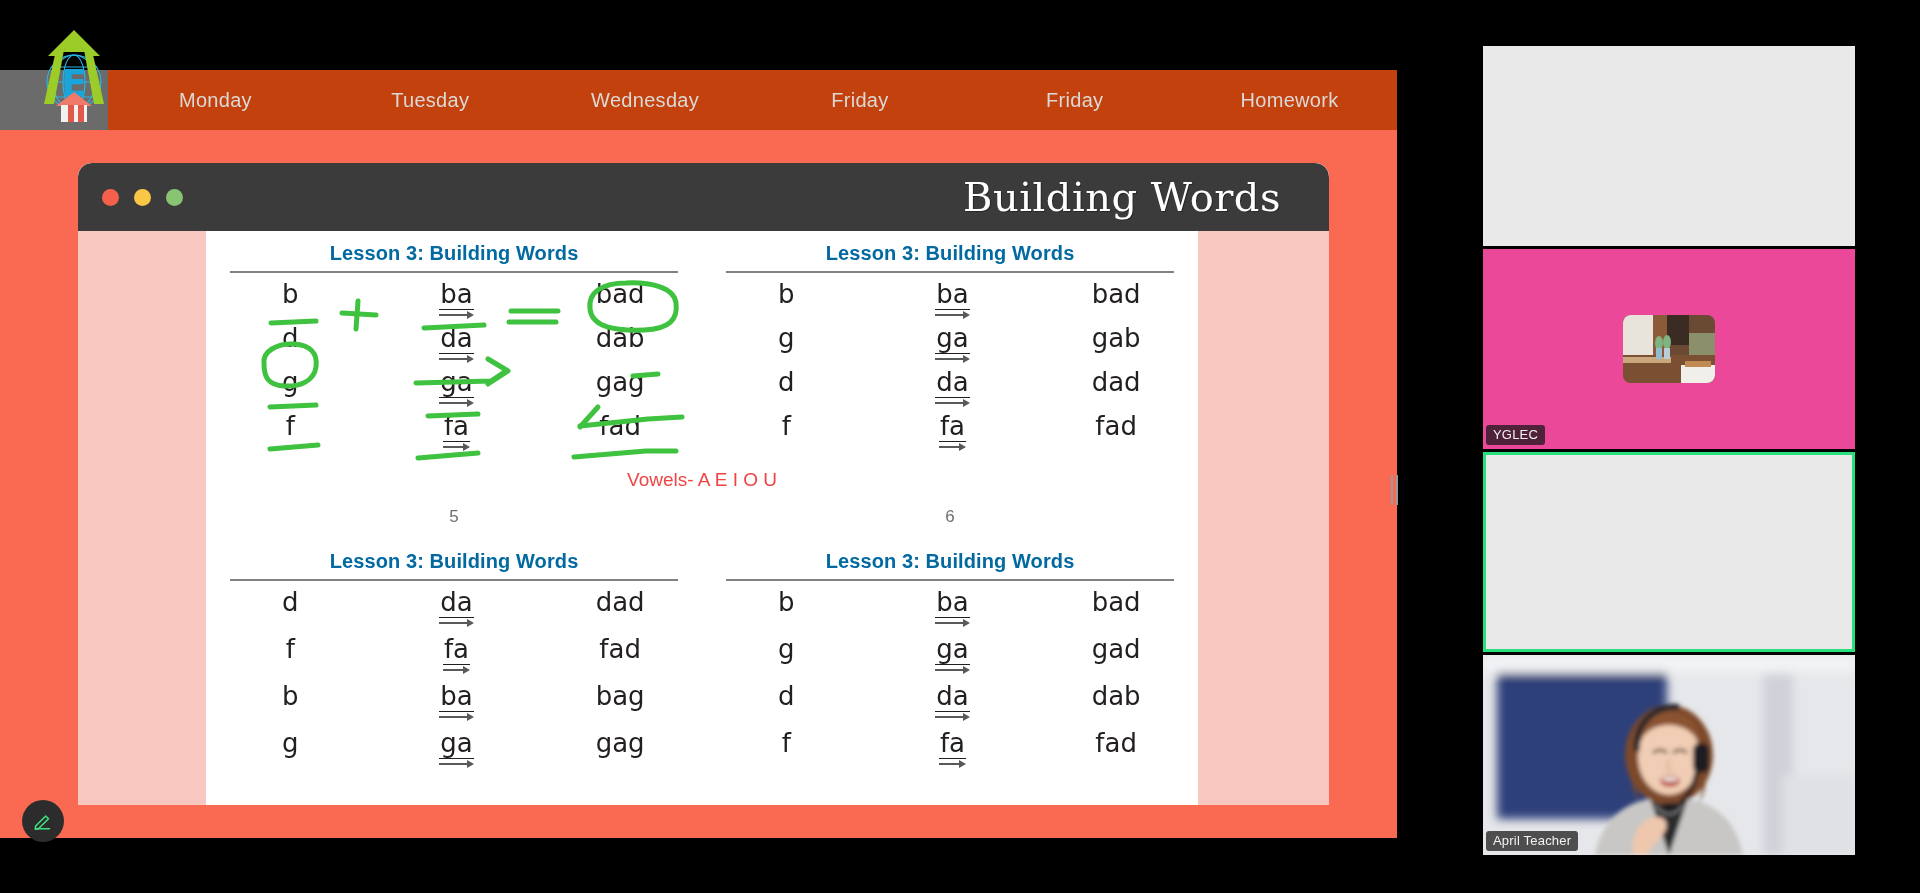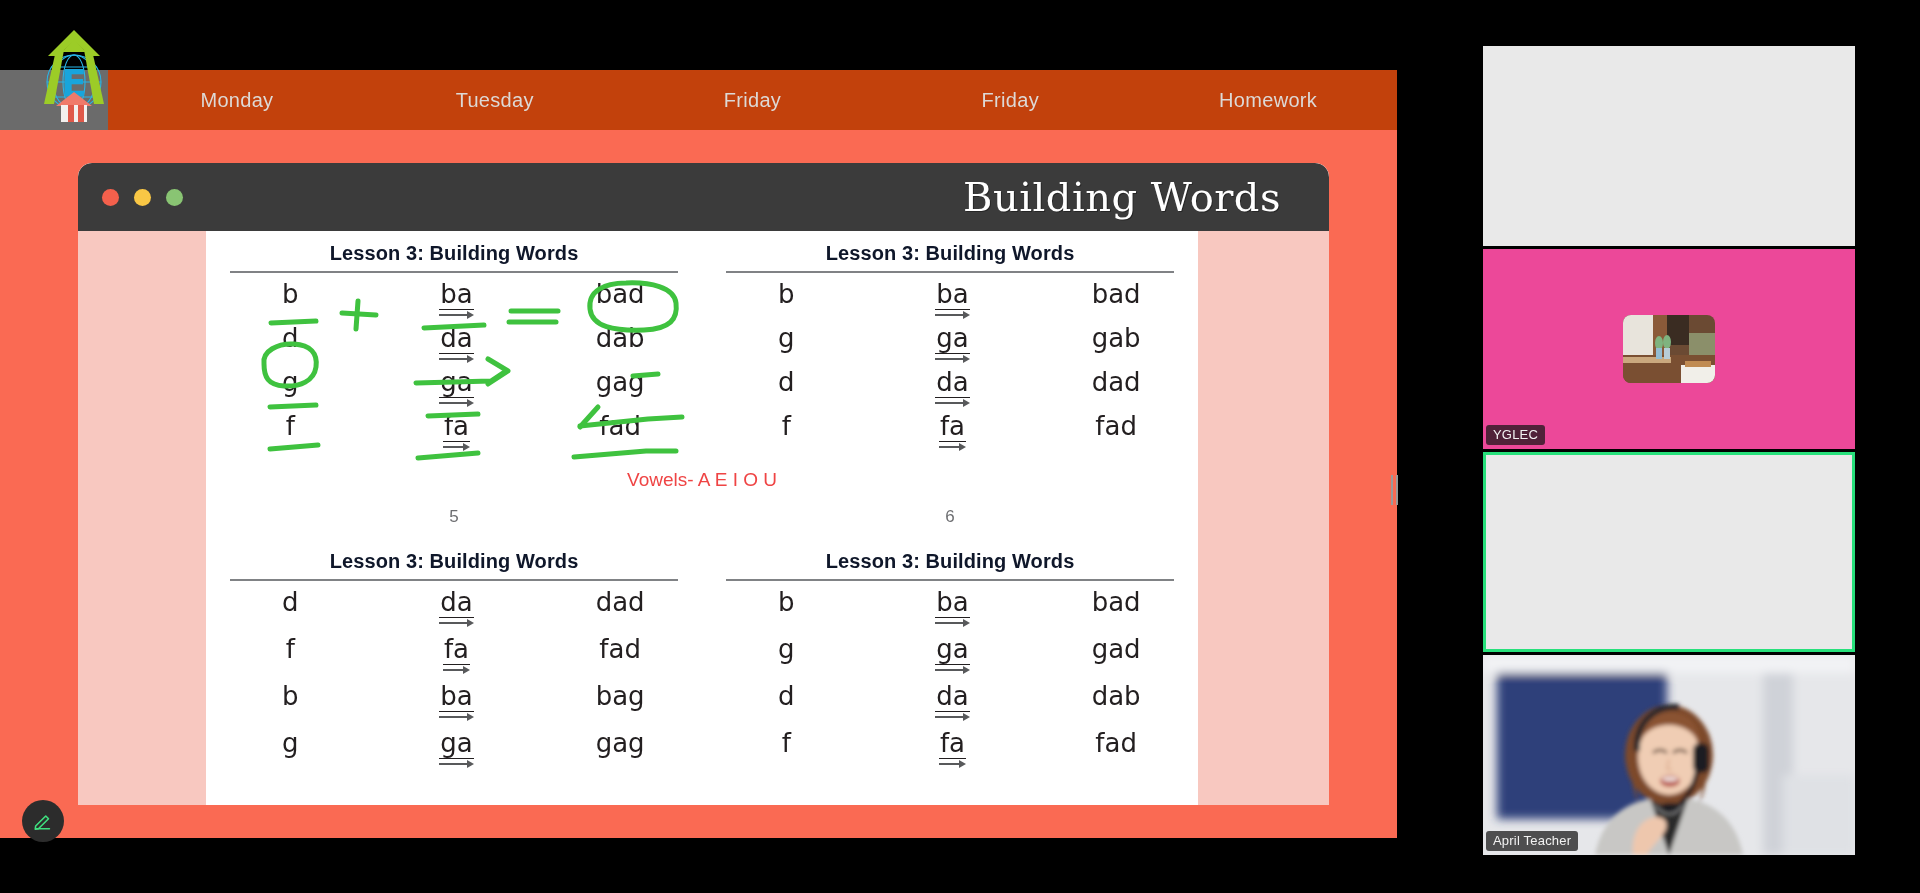--- a/index.html
+++ b/index.html
@@ -223,6 +223,7 @@
       <div id="logo-slot"></div>
       <div class="nav-tab">Monday</div>
       <div class="nav-tab">Tuesday</div>
+      <div class="nav-tab">Wednesday</div>
       <div class="nav-tab">Friday</div>
       <div class="nav-tab">Friday</div>
       <div class="nav-tab">Homework</div>

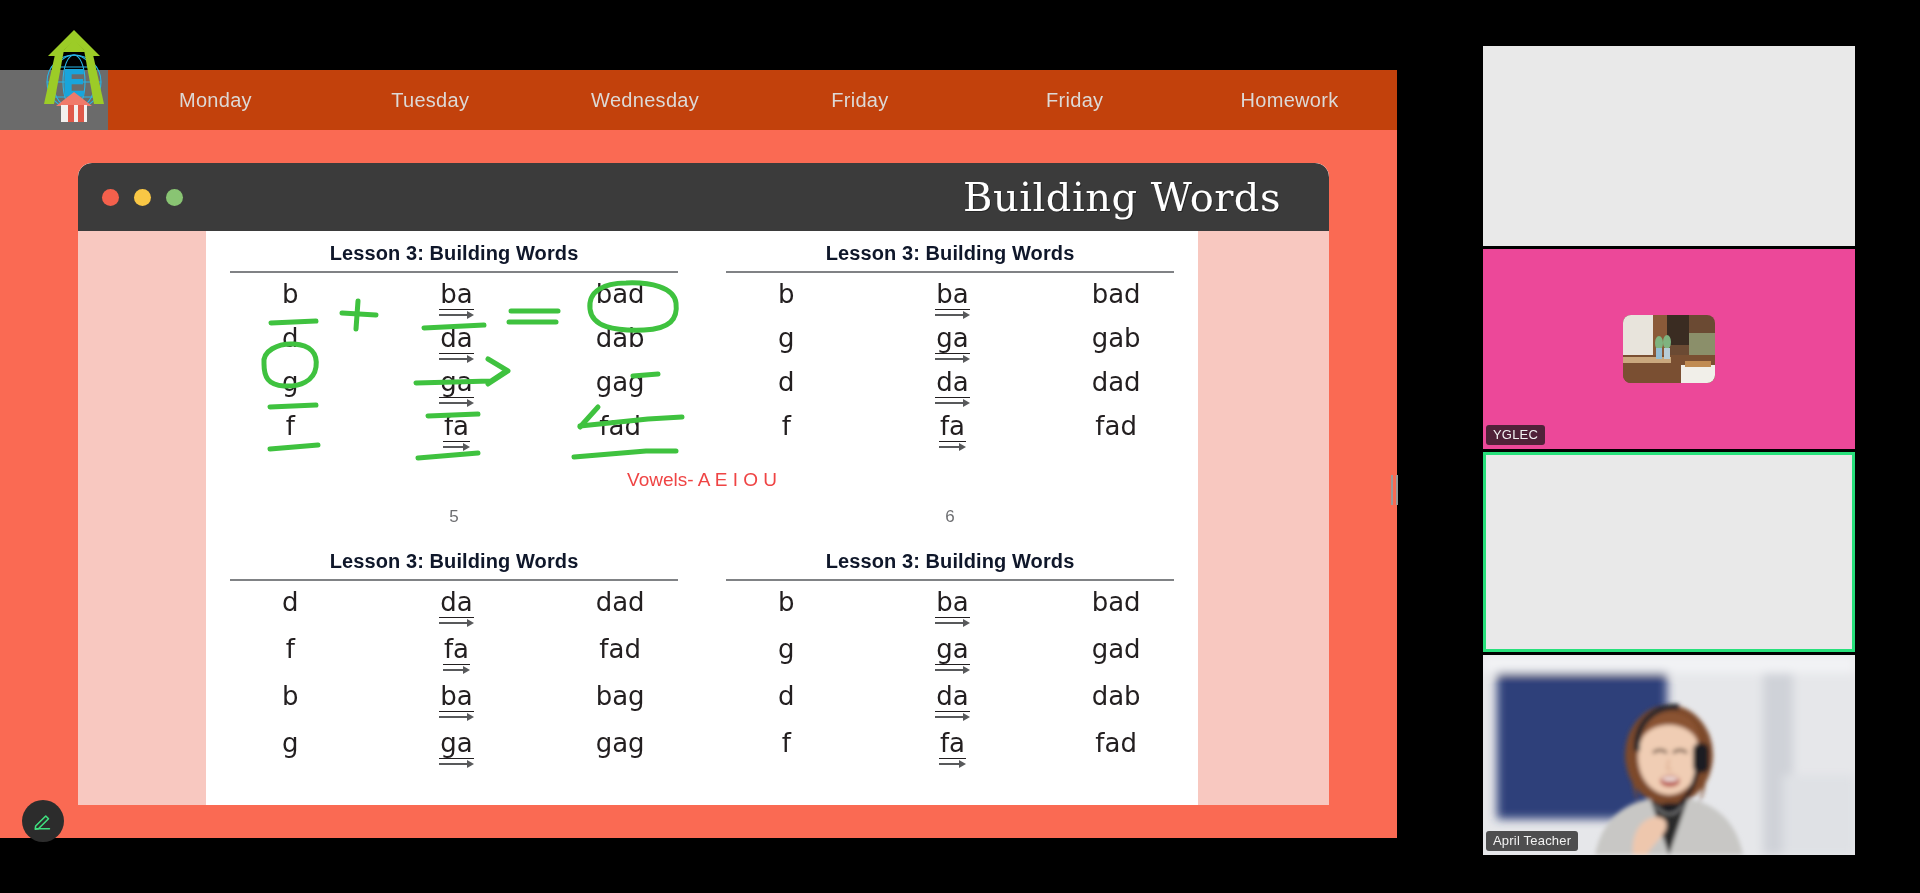--- a/index.html
+++ b/index.html
@@ -107,7 +107,7 @@
     text-align: center;
     font-weight: bold;
     font-size: 20px;
-    color: #0f172a;
+    color: #0369a1;
     padding-top: 11px;
     letter-spacing: .1px;
   }

